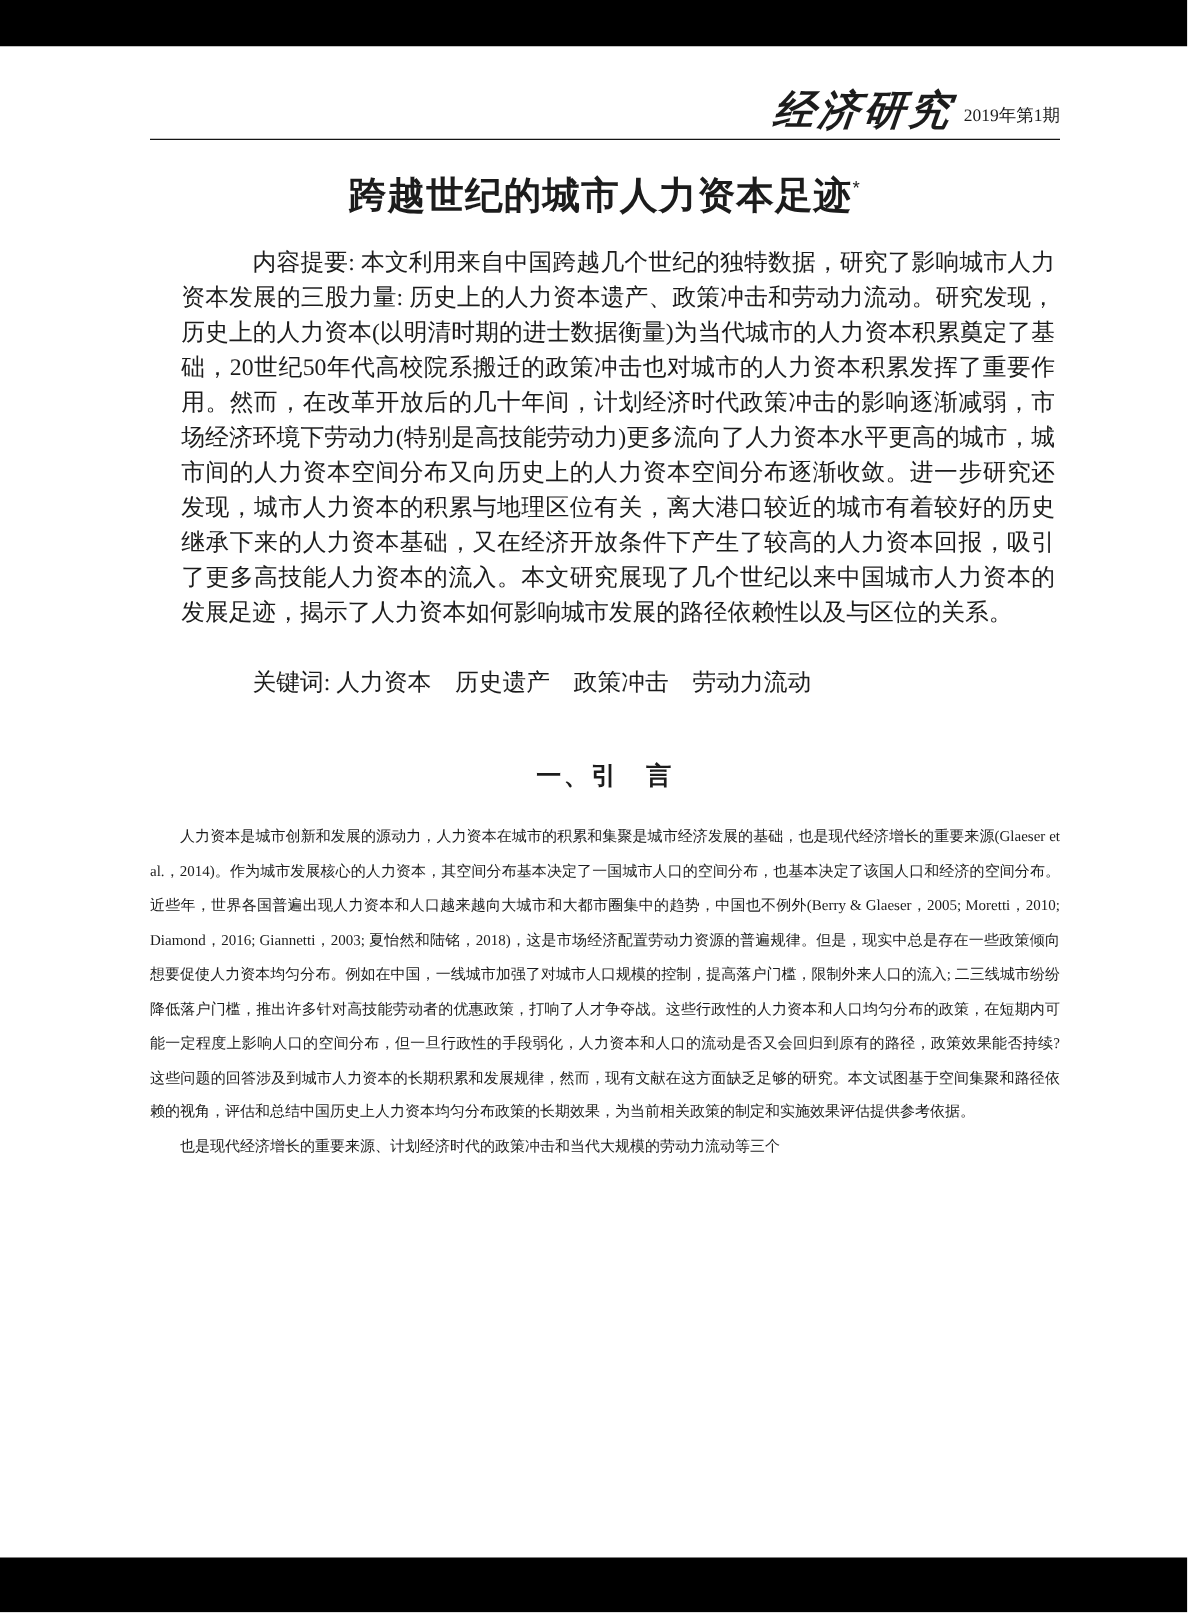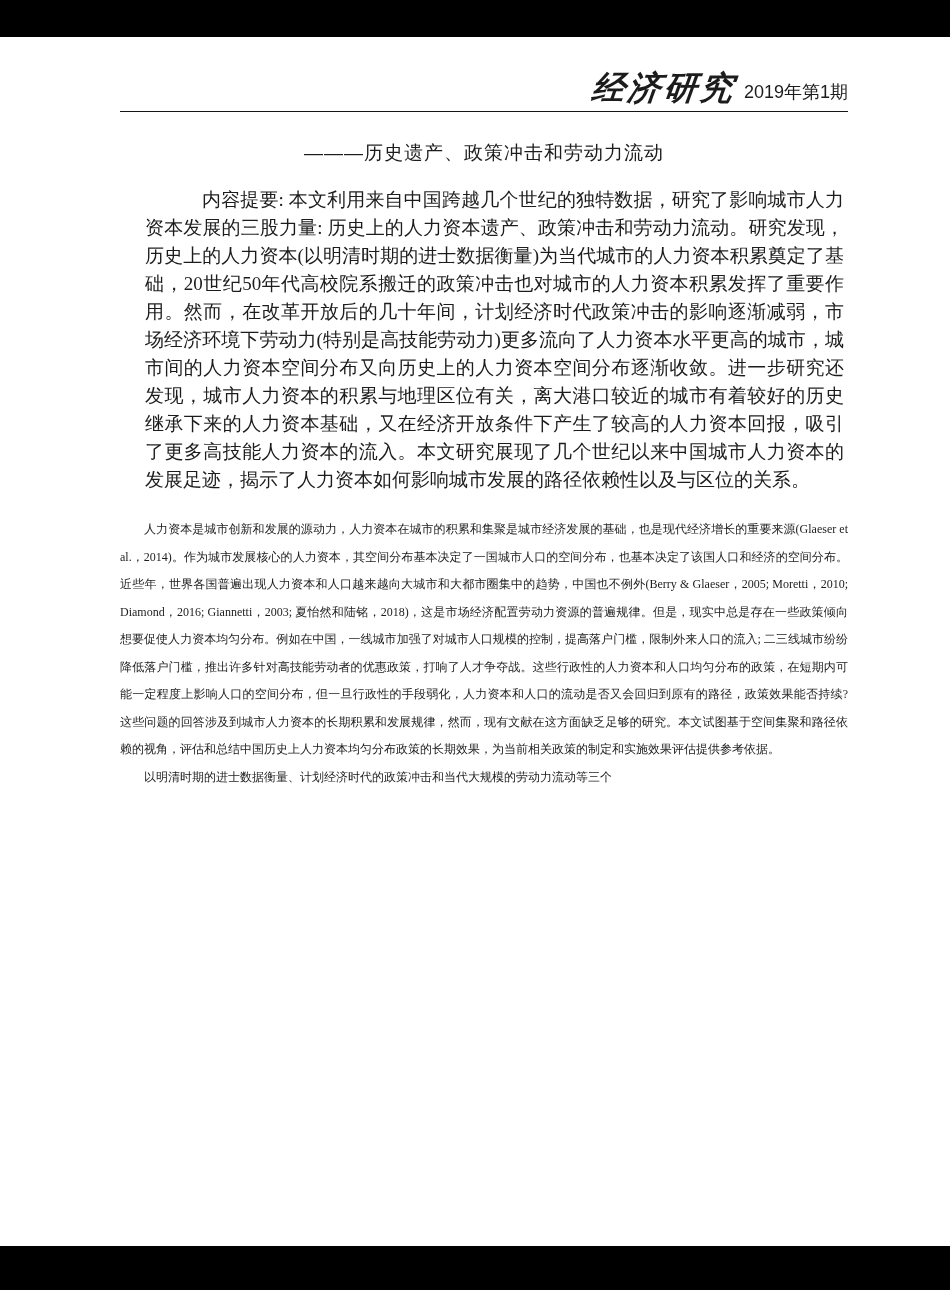--- a/index.html
+++ b/index.html
@@ -41,10 +41,10 @@
     font-family: "DejaVu Serif", serif;
   }
   .journal-issue {
-    font-size: 18px;
+    font-size: 14px;
     line-height: 1;
     padding-bottom: 3px;
-    font-family: Liberation Sans, sans-serif;
+    font-family: Liberation Serif, serif;
   }
   .title {
     margin-top: 24px;

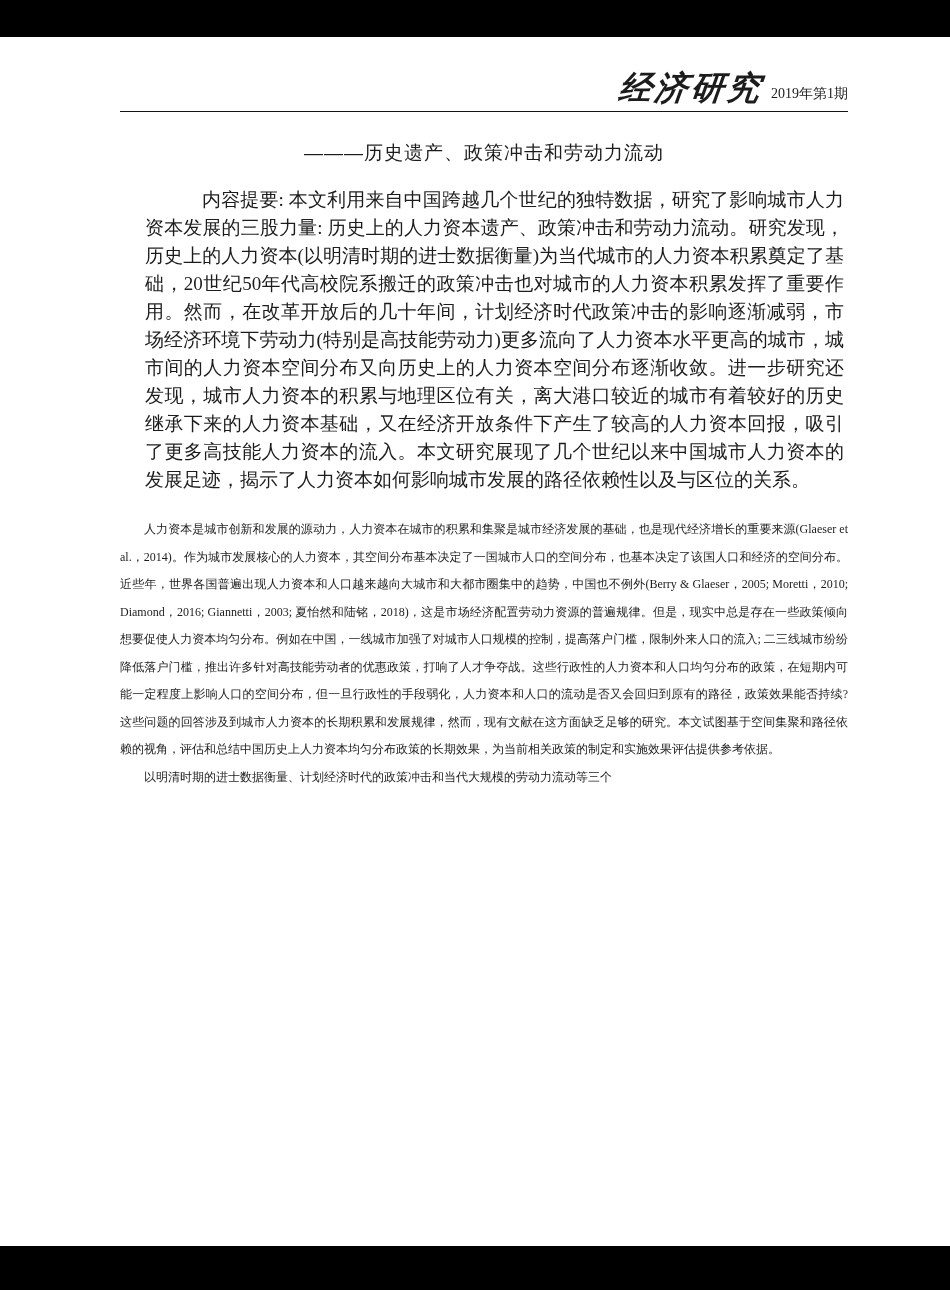--- a/index.html
+++ b/index.html
@@ -107,6 +107,7 @@
       <span class="journal-issue">2019年第1期</span>
     </div>
 
+    <h1 class="title"><span>跨越世纪的城市人力资本足迹</span><sup>*</sup></h1>
 
     <h2 class="subtitle">———历史遗产、政策冲击和劳动力流动</h2>
 

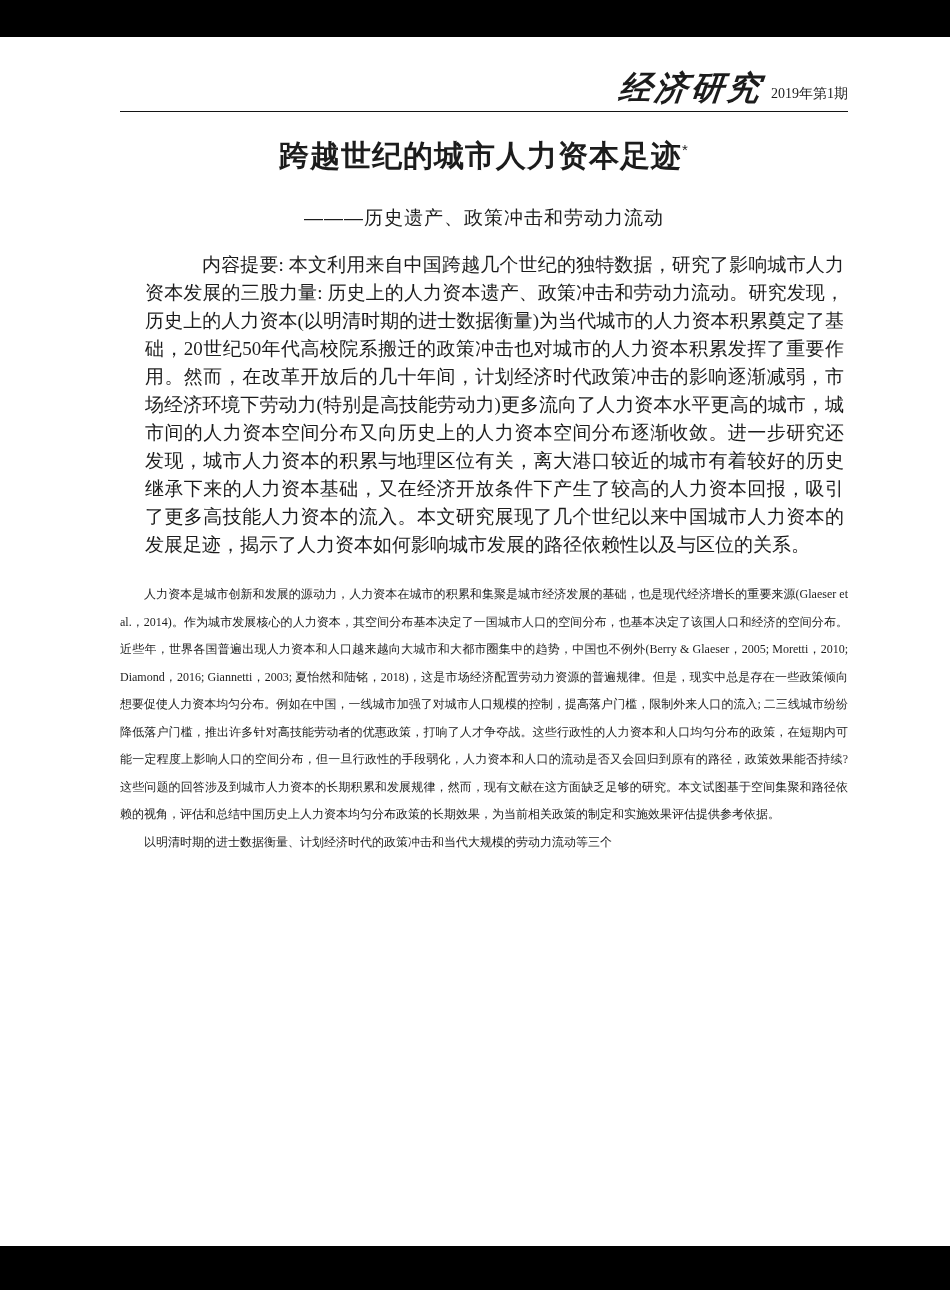--- a/index.html
+++ b/index.html
@@ -109,7 +109,6 @@
 
     <h1 class="title"><span>跨越世纪的城市人力资本足迹</span><sup>*</sup></h1>
 
-    <h2 class="subtitle">———历史遗产、政策冲击和劳动力流动</h2>
 
 
     <div class="abstract">

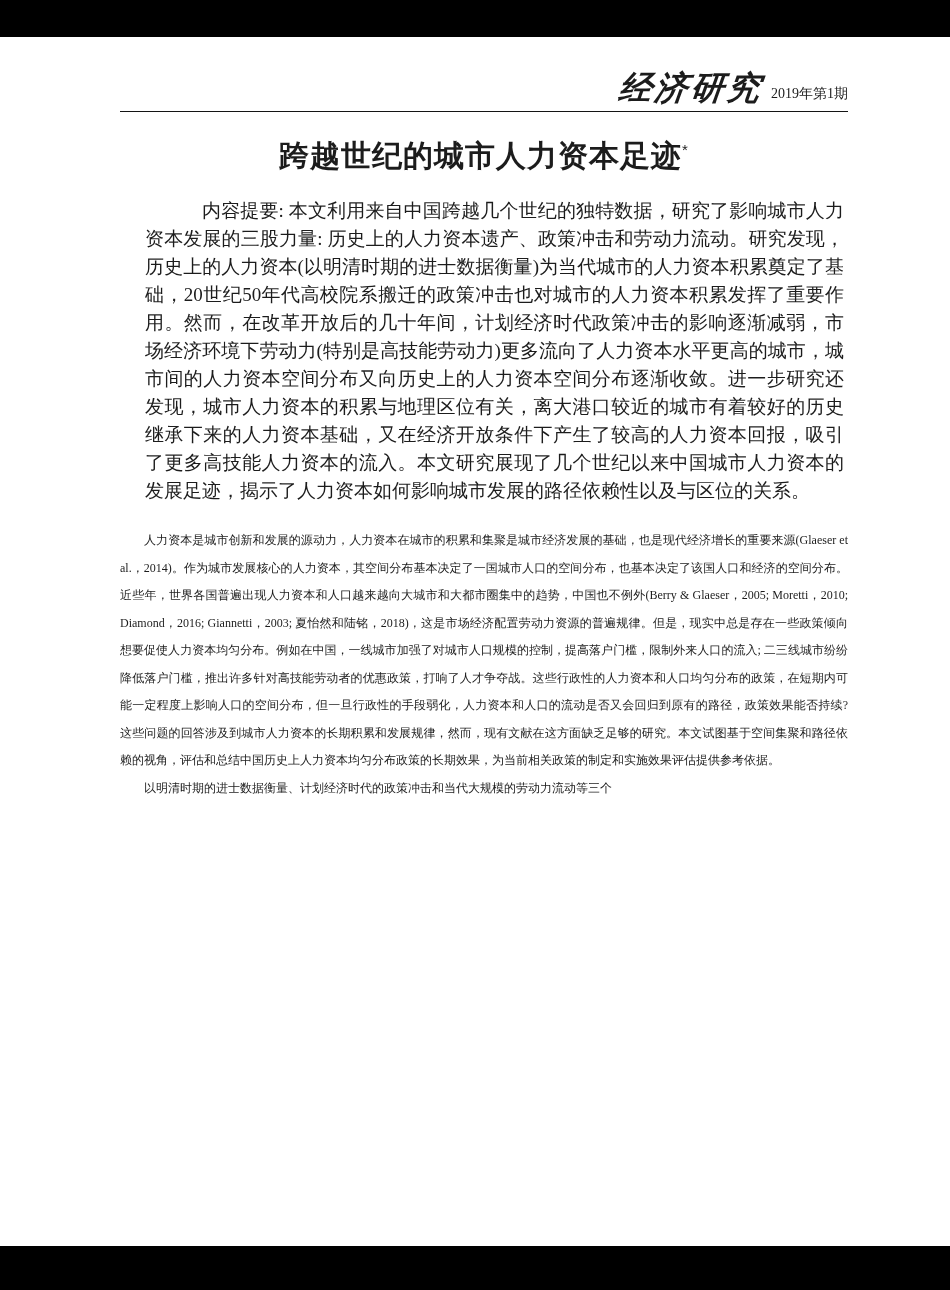--- a/index.html
+++ b/index.html
@@ -113,6 +113,7 @@
 
     <div class="abstract">
       <p class="abstract-body"><span class="abstract-label">内容提要: </span><span>本文利用来自中国跨越几个世纪的独特数据，研究了影响城市人力资本发展的三股力量: 历史上的人力资本遗产、政策冲击和劳动力流动。研究发现，历史上的人力资本(以明清时期的进士数据衡量)为当代城市的人力资本积累奠定了基础，20世纪50年代高校院系搬迁的政策冲击也对城市的人力资本积累发挥了重要作用。然而，在改革开放后的几十年间，计划经济时代政策冲击的影响逐渐减弱，市场经济环境下劳动力(特别是高技能劳动力)更多流向了人力资本水平更高的城市，城市间的人力资本空间分布又向历史上的人力资本空间分布逐渐收敛。进一步研究还发现，城市人力资本的积累与地理区位有关，离大港口较近的城市有着较好的历史继承下来的人力资本基础，又在经济开放条件下产生了较高的人力资本回报，吸引了更多高技能人力资本的流入。本文研究展现了几个世纪以来中国城市人力资本的发展足迹，揭示了人力资本如何影响城市发展的路径依赖性以及与区位的关系。</span></p>
+      <p class="keywords"><span class="keywords-label">关键词: </span><span>人力资本　历史遗产　政策冲击　劳动力流动</span></p>
     </div>
 
 

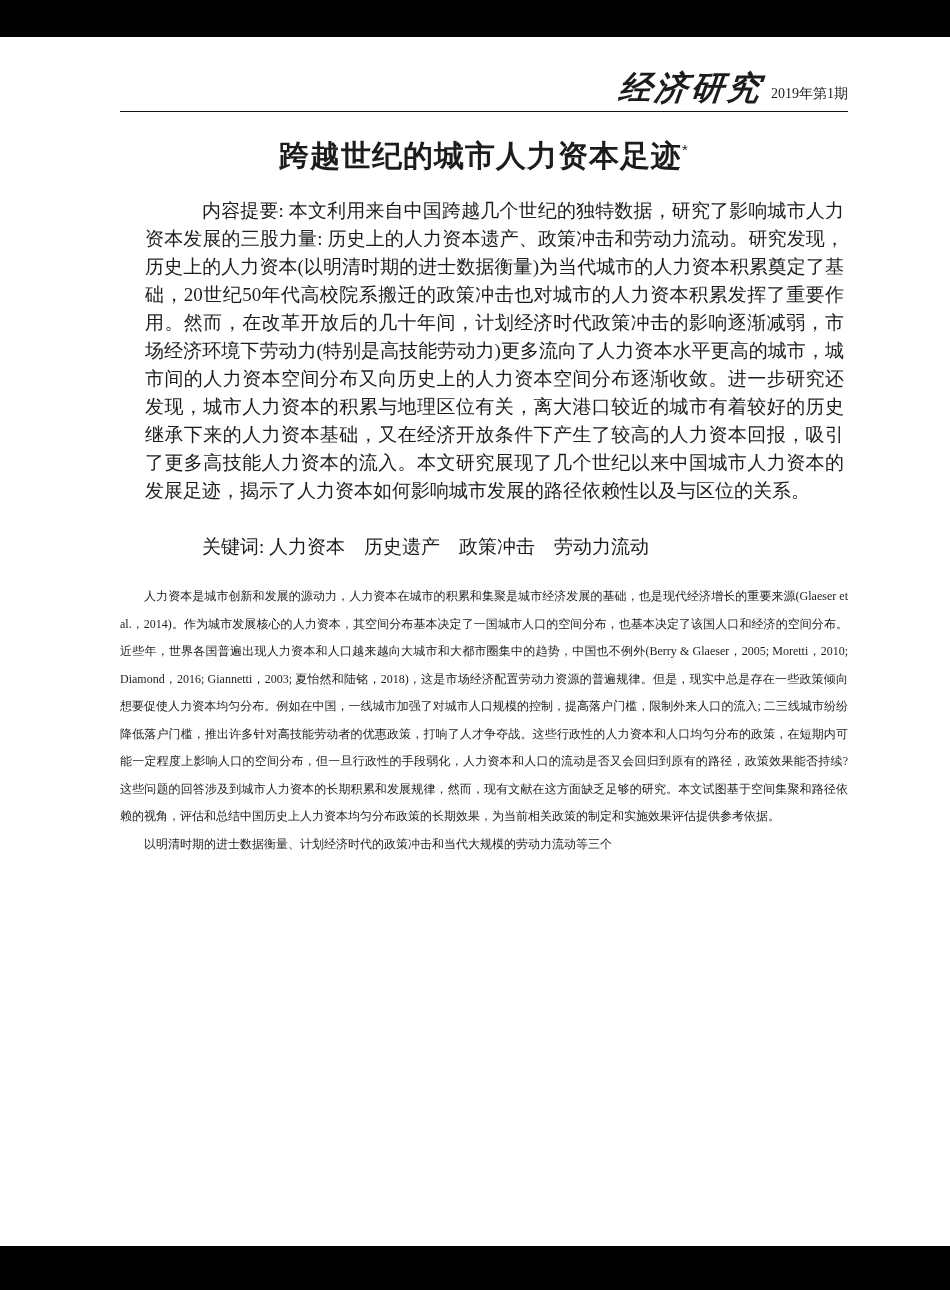--- a/index.html
+++ b/index.html
@@ -116,6 +116,7 @@
       <p class="keywords"><span class="keywords-label">关键词: </span><span>人力资本　历史遗产　政策冲击　劳动力流动</span></p>
     </div>
 
+    <h3 class="section-heading">一、引　言</h3>
 
     <p class="body-para first">人力资本是城市创新和发展的源动力，人力资本在城市的积累和集聚是城市经济发展的基础，也是现代经济增长的重要来源(Glaeser et al.，2014)。作为城市发展核心的人力资本，其空间分布基本决定了一国城市人口的空间分布，也基本决定了该国人口和经济的空间分布。近些年，世界各国普遍出现人力资本和人口越来越向大城市和大都市圈集中的趋势，中国也不例外(Berry &amp; Glaeser，2005; Moretti，2010; Diamond，2016; Giannetti，2003; 夏怡然和陆铭，2018)，这是市场经济配置劳动力资源的普遍规律。但是，现实中总是存在一些政策倾向想要促使人力资本均匀分布。例如在中国，一线城市加强了对城市人口规模的控制，提高落户门槛，限制外来人口的流入; 二三线城市纷纷降低落户门槛，推出许多针对高技能劳动者的优惠政策，打响了人才争夺战。这些行政性的人力资本和人口均匀分布的政策，在短期内可能一定程度上影响人口的空间分布，但一旦行政性的手段弱化，人力资本和人口的流动是否又会回归到原有的路径，政策效果能否持续? 这些问题的回答涉及到城市人力资本的长期积累和发展规律，然而，现有文献在这方面缺乏足够的研究。本文试图基于空间集聚和路径依赖的视角，评估和总结中国历史上人力资本均匀分布政策的长期效果，为当前相关政策的制定和实施效果评估提供参考依据。</p>
     <p class="body-para">以明清时期的进士数据衡量、计划经济时代的政策冲击和当代大规模的劳动力流动等三个</p>

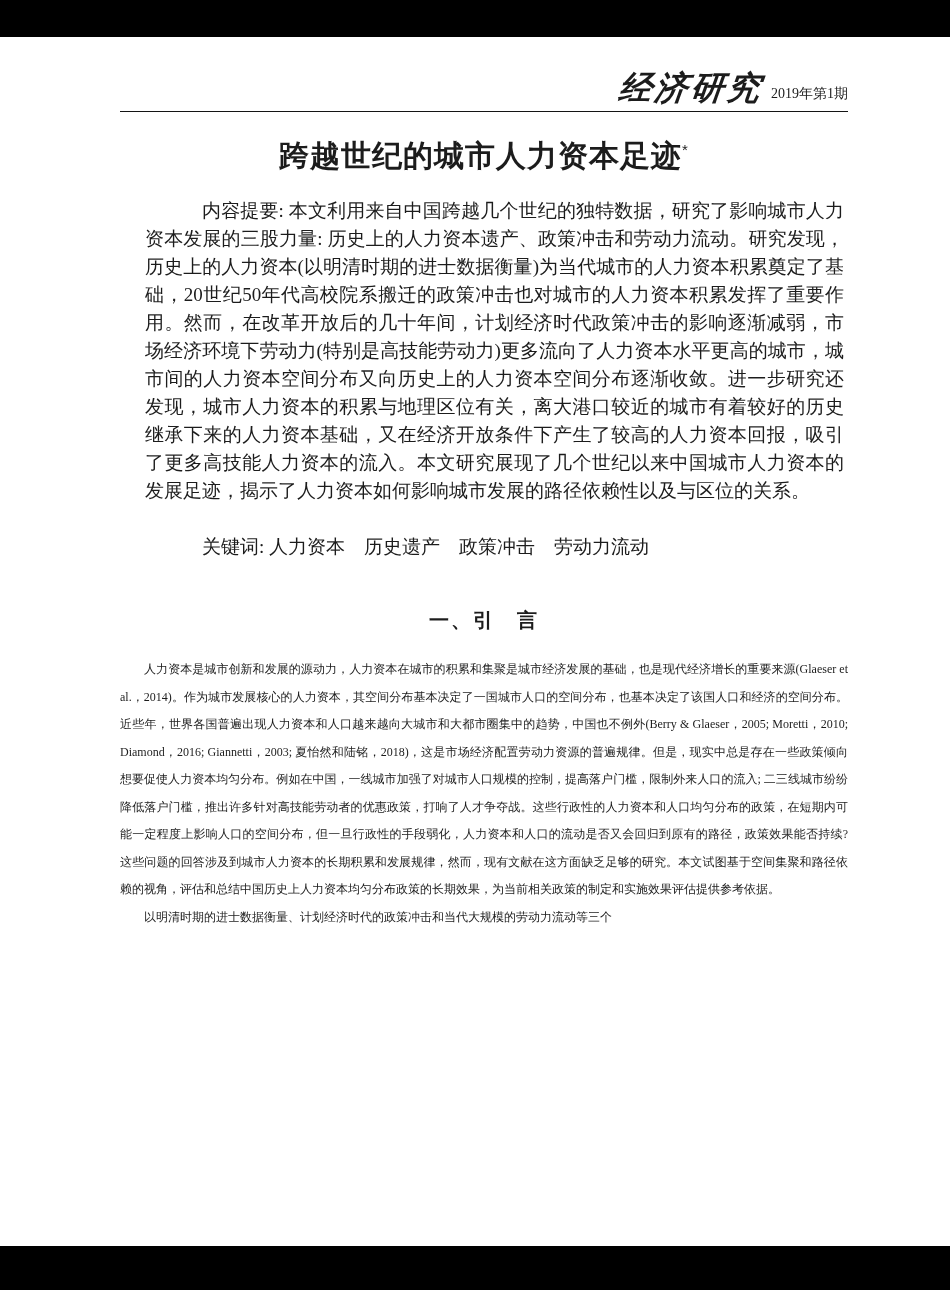--- a/index.html
+++ b/index.html
@@ -119,7 +119,7 @@
     <h3 class="section-heading">一、引　言</h3>
 
     <p class="body-para first">人力资本是城市创新和发展的源动力，人力资本在城市的积累和集聚是城市经济发展的基础，也是现代经济增长的重要来源(Glaeser et al.，2014)。作为城市发展核心的人力资本，其空间分布基本决定了一国城市人口的空间分布，也基本决定了该国人口和经济的空间分布。近些年，世界各国普遍出现人力资本和人口越来越向大城市和大都市圈集中的趋势，中国也不例外(Berry &amp; Glaeser，2005; Moretti，2010; Diamond，2016; Giannetti，2003; 夏怡然和陆铭，2018)，这是市场经济配置劳动力资源的普遍规律。但是，现实中总是存在一些政策倾向想要促使人力资本均匀分布。例如在中国，一线城市加强了对城市人口规模的控制，提高落户门槛，限制外来人口的流入; 二三线城市纷纷降低落户门槛，推出许多针对高技能劳动者的优惠政策，打响了人才争夺战。这些行政性的人力资本和人口均匀分布的政策，在短期内可能一定程度上影响人口的空间分布，但一旦行政性的手段弱化，人力资本和人口的流动是否又会回归到原有的路径，政策效果能否持续? 这些问题的回答涉及到城市人力资本的长期积累和发展规律，然而，现有文献在这方面缺乏足够的研究。本文试图基于空间集聚和路径依赖的视角，评估和总结中国历史上人力资本均匀分布政策的长期效果，为当前相关政策的制定和实施效果评估提供参考依据。</p>
-    <p class="body-para">以明清时期的进士数据衡量、计划经济时代的政策冲击和当代大规模的劳动力流动等三个</p>
+    <p class="body-para">也是现代经济增长的重要来源、计划经济时代的政策冲击和当代大规模的劳动力流动等三个</p>
 
   </div>
 

